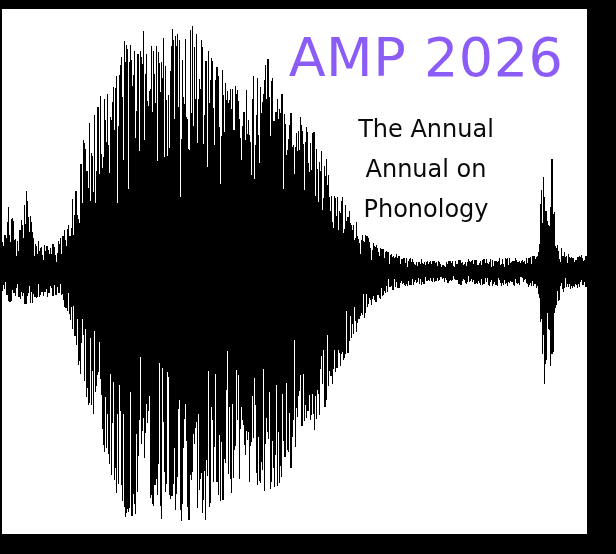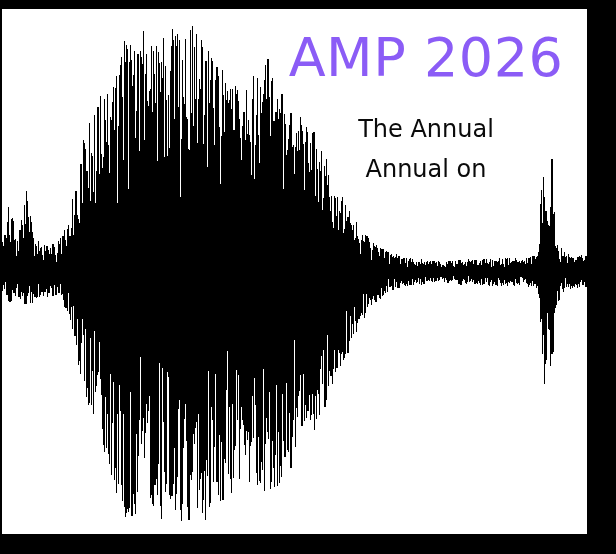--- a/index.html
+++ b/index.html
@@ -796,6 +796,7 @@
       <div id="subtitle">
         <div class="subtitle-line">The Annual</div>
         <div class="subtitle-line">Annual on</div>
+        <div class="subtitle-line">Phonology</div>
       </div>
     </div>
 

